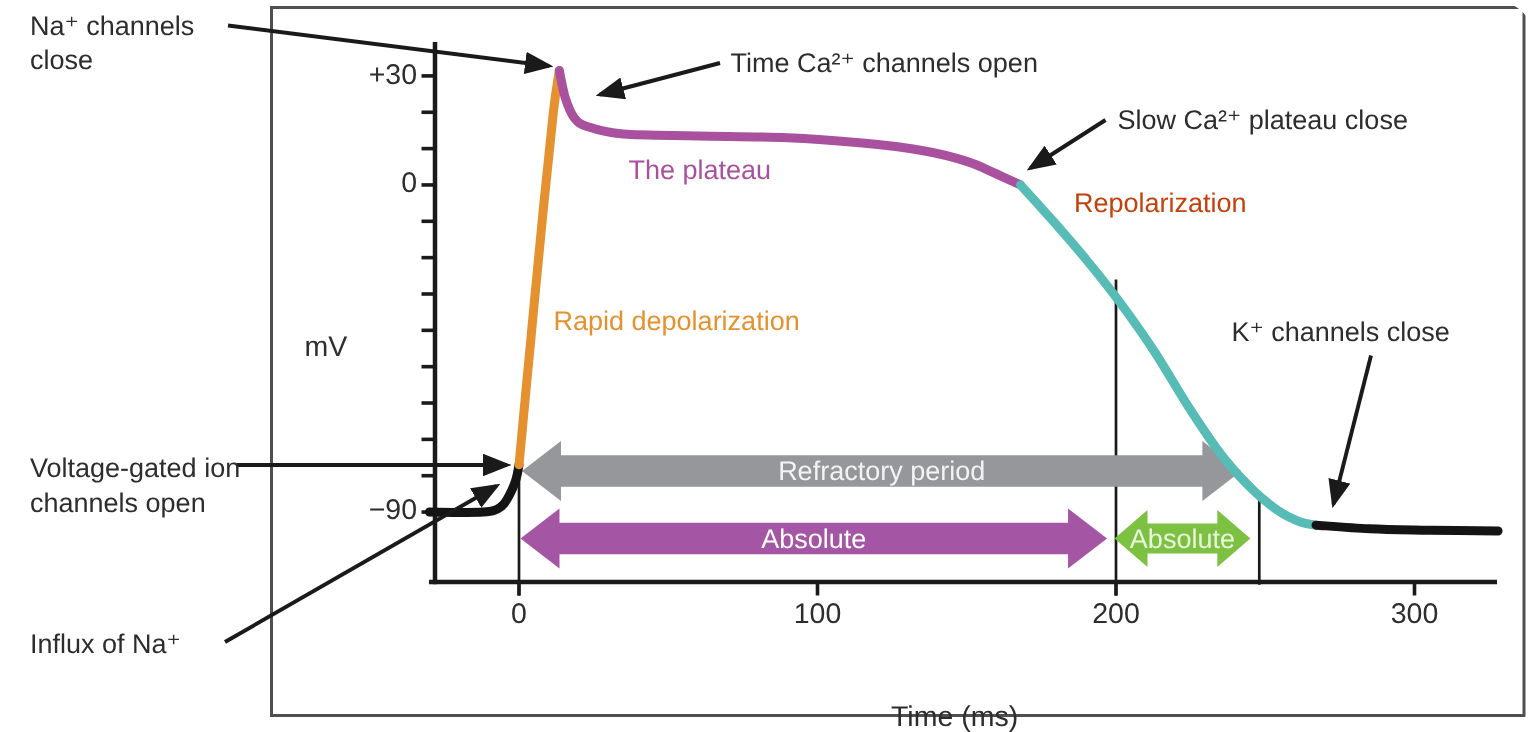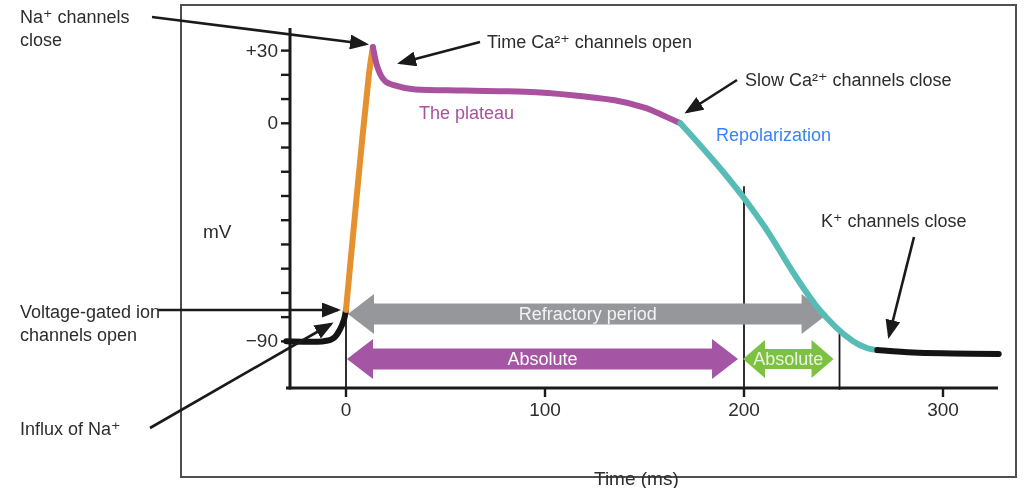--- a/index.html
+++ b/index.html
@@ -6,6 +6,7 @@
   #stage{
     position:relative;width:1024px;height:488px;background:#ffffff;overflow:hidden;
     font-family:"Liberation Sans","DejaVu Sans",sans-serif;
+    border-radius:29px;
     -webkit-font-smoothing:antialiased;
   }
   #frame{position:absolute;box-sizing:border-box;left:180px;top:4px;width:837px;height:474px;

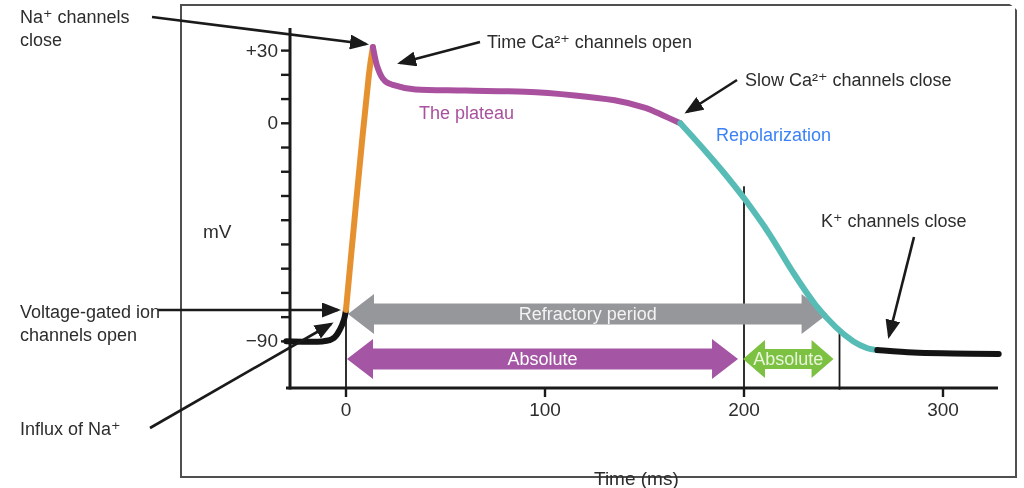--- a/index.html
+++ b/index.html
@@ -84,7 +84,7 @@
   <div class="lbl" style="left:20px;top:418px;">Influx of Na⁺</div>
 
   <div class="lbl" style="left:487px;top:31px;">Time Ca²⁺ channels open</div>
-  <div class="lbl" style="left:745px;top:69px;">Slow Ca²⁺ channels close</div>
+  <div class="lbl" style="left:745px;top:69px;">Slow Ca²⁺ plateau close</div>
   <div class="lbl" style="left:419px;top:102px;color:#a9519e;">The plateau</div>
   <div class="lbl" style="left:716px;top:124px;color:#3b82f6;">Repolarization</div>
   <div class="lbl" style="left:821px;top:210px;">K⁺ channels close</div>

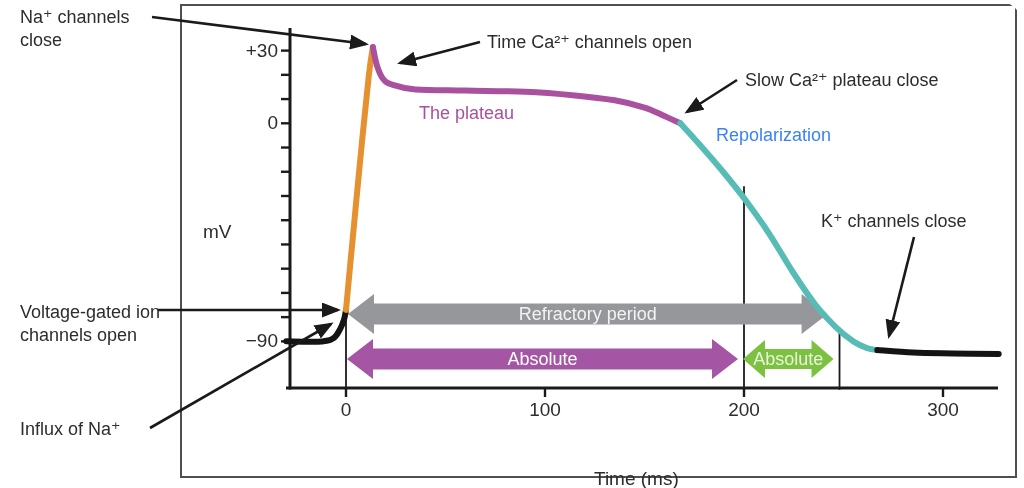--- a/index.html
+++ b/index.html
@@ -86,7 +86,7 @@
   <div class="lbl" style="left:487px;top:31px;">Time Ca²⁺ channels open</div>
   <div class="lbl" style="left:745px;top:69px;">Slow Ca²⁺ plateau close</div>
   <div class="lbl" style="left:419px;top:102px;color:#a9519e;">The plateau</div>
-  <div class="lbl" style="left:716px;top:124px;color:#3b82f6;">Repolarization</div>
+  <div class="lbl" style="left:716px;top:124px;color:#c2410c;">Repolarization</div>
   <div class="lbl" style="left:821px;top:210px;">K⁺ channels close</div>
 
   <div class="axis-title" style="left:203px;top:221px;">mV</div>

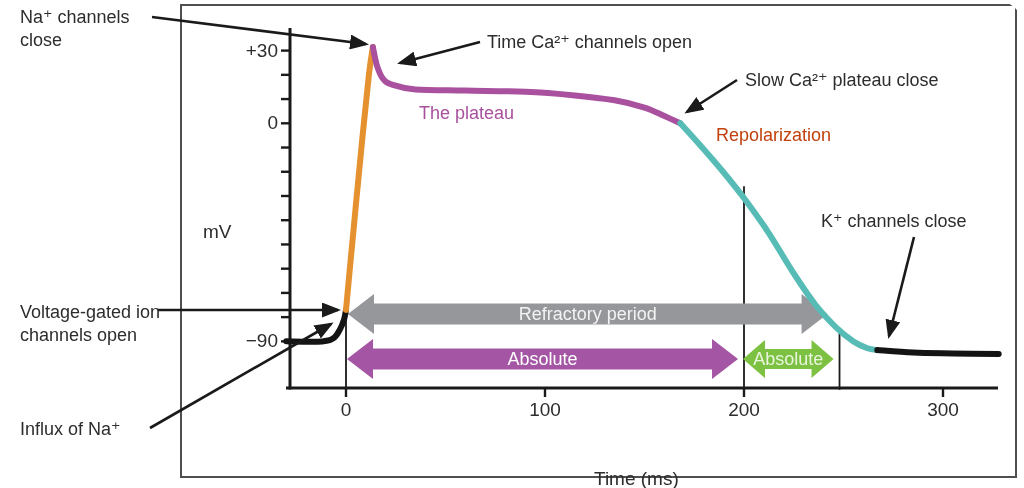--- a/index.html
+++ b/index.html
@@ -87,6 +87,7 @@
   <div class="lbl" style="left:745px;top:69px;">Slow Ca²⁺ plateau close</div>
   <div class="lbl" style="left:419px;top:102px;color:#a9519e;">The plateau</div>
   <div class="lbl" style="left:716px;top:124px;color:#c2410c;">Repolarization</div>
+  <div class="lbl" style="left:369px;top:203px;color:#e6912f;">Rapid depolarization</div>
   <div class="lbl" style="left:821px;top:210px;">K⁺ channels close</div>
 
   <div class="axis-title" style="left:203px;top:221px;">mV</div>

